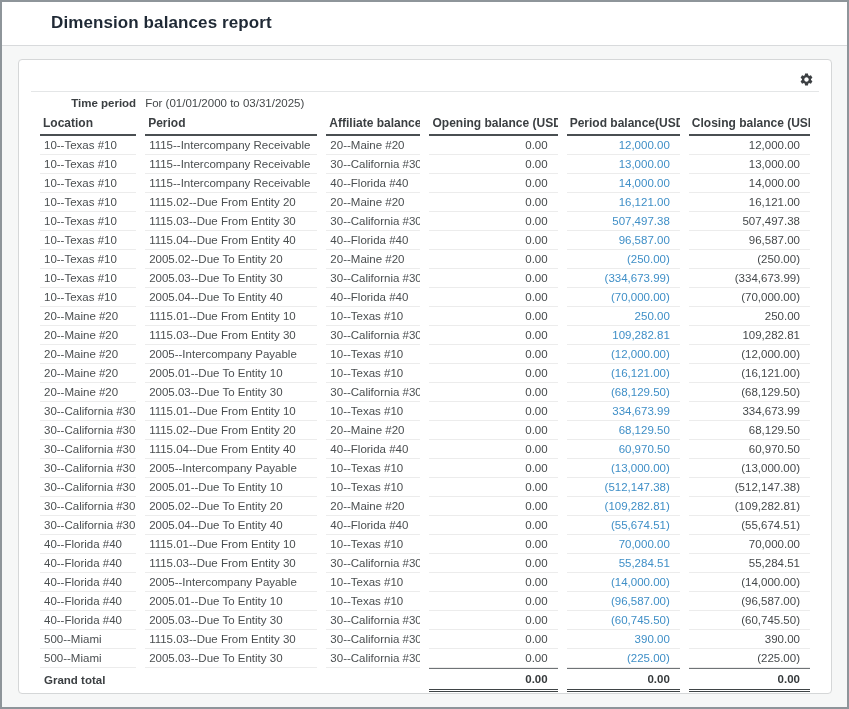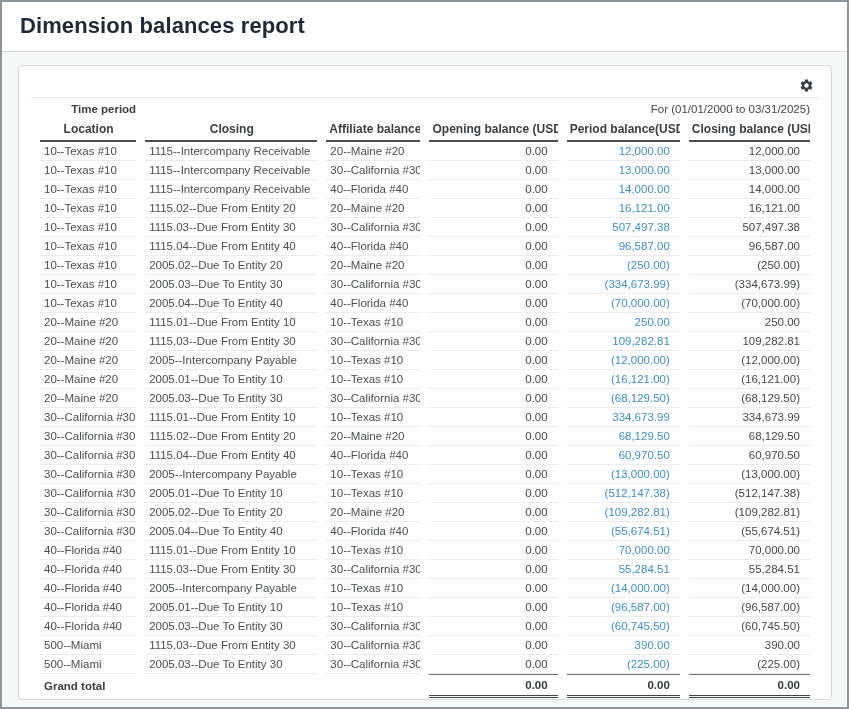--- a/index.html
+++ b/index.html
@@ -17,10 +17,11 @@
     border-bottom: 1px solid #d8dadc;
   }
   .titlebar h1 {
-    font-size: 22px;
+    font-size: 17px;
     font-weight: bold;
     color: #1f2935;
     letter-spacing: .1px;
+    margin-left: 31px;
   }
   .content {
     background: #f6f7f7;

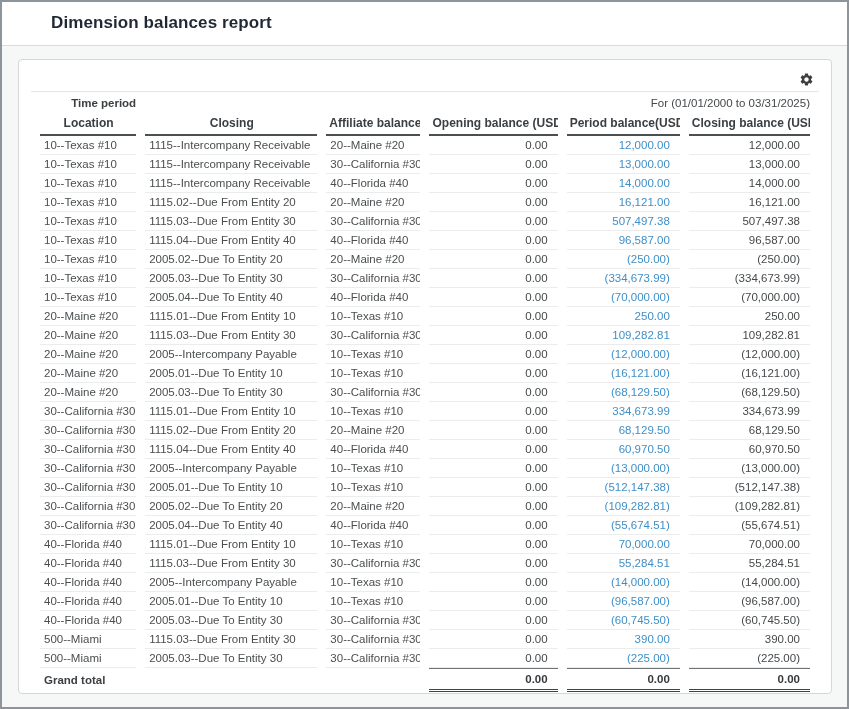--- a/index.html
+++ b/index.html
@@ -83,7 +83,7 @@
     color: #3b3f42;
     padding-right: 2px;
   }
-  td.meta-value { color: #44484a; text-align: right; }
+  td.meta-value { color: #44484a; }
 
   tr.head-row th {
     font-size: 12px;

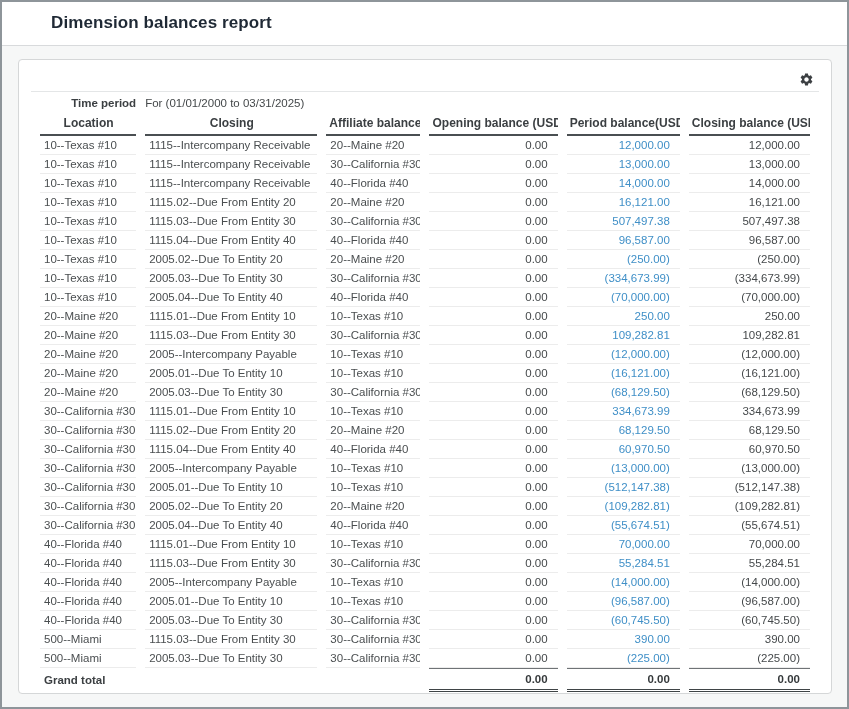--- a/index.html
+++ b/index.html
@@ -89,7 +89,7 @@
     font-size: 12px;
     font-weight: bold;
     color: #3b3f42;
-    text-align: center;
+    text-align: left;
     padding: 2px 2px 4px 3px;
     border-bottom: 2px solid #4a4f52;
   }

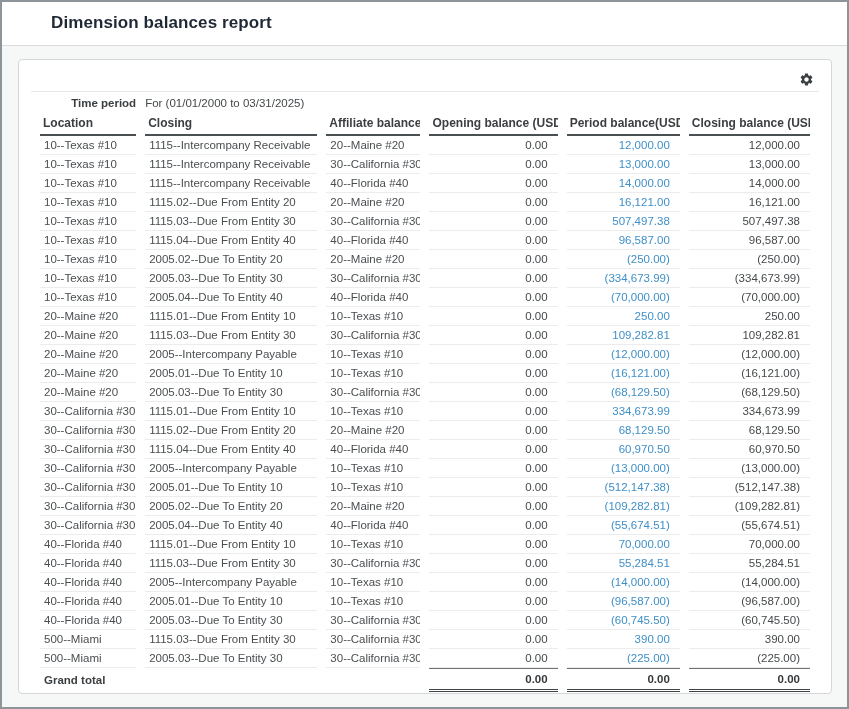--- a/index.html
+++ b/index.html
@@ -160,7 +160,7 @@
         </tr>
         <tr class="head-row">
           <th>Location</th>
-          <th>Closing</th>
+          <th>Period</th>
           <th>Affiliate balance</th>
           <th class="num">Opening balance (USD)</th>
           <th class="num">Period balance(USD)</th>

